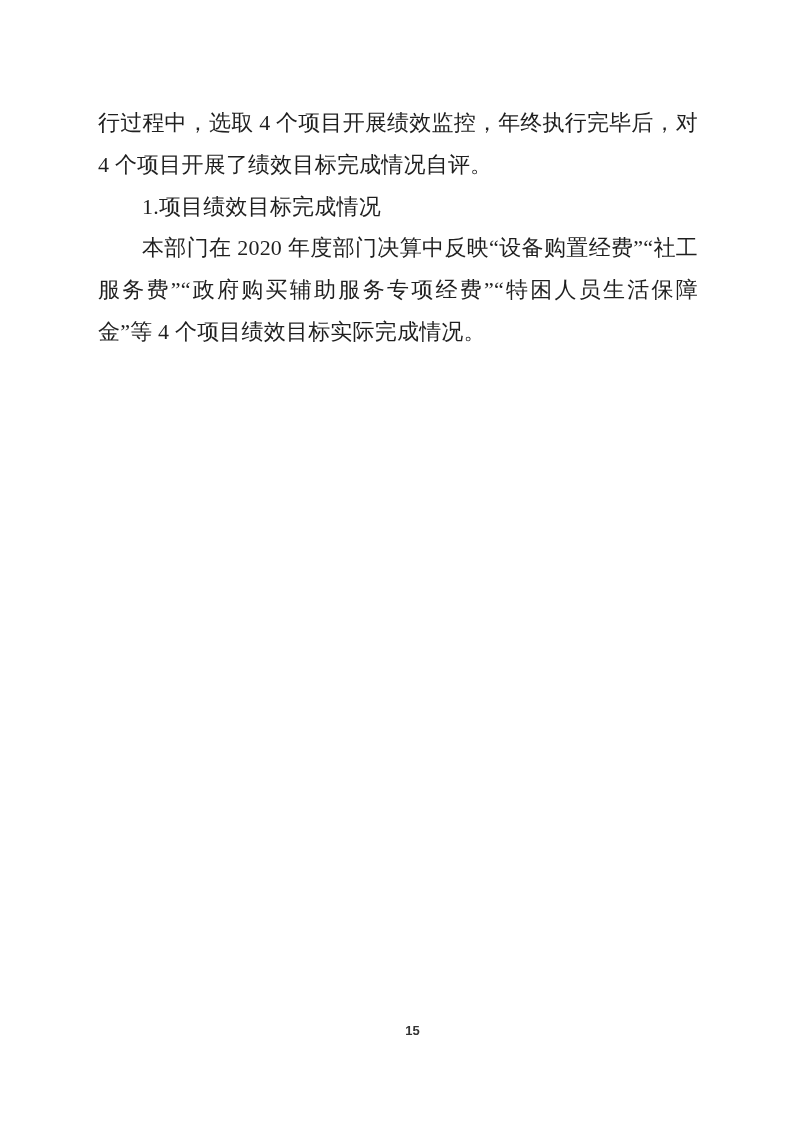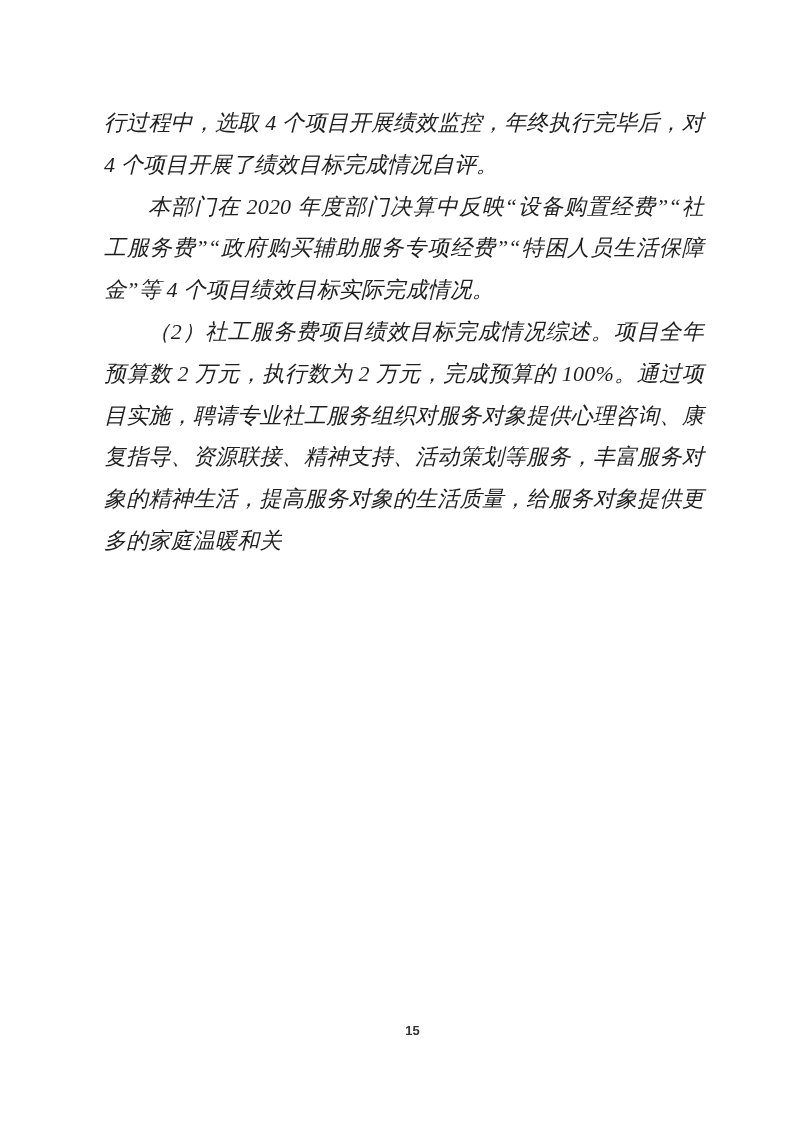--- a/index.html
+++ b/index.html
@@ -16,7 +16,7 @@
   }
   .content {
     position: absolute;
-    left: 104px;
+    left: 98px;
     top: 102px;
     width: 600px;
     font-family: "Liberation Serif", "DejaVu Serif", serif;
@@ -26,7 +26,6 @@
     text-align: justify;
     text-justify: inter-ideograph;
     letter-spacing: 0.2px;
-    font-style: italic;
   }
   .para {
     margin: 0;

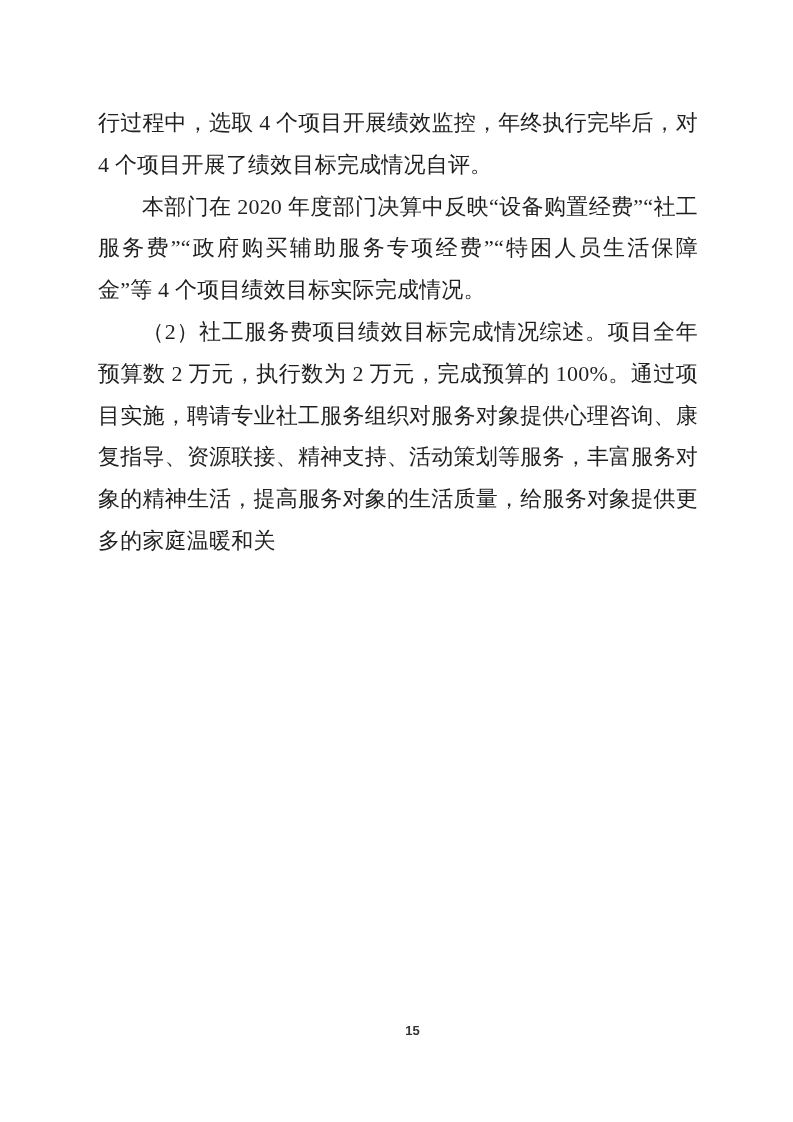--- a/index.html
+++ b/index.html
@@ -54,6 +54,7 @@
 <div class="page">
   <div class="content">
     <p class="para">行过程中，选取 4 个项目开展绩效监控，年终执行完毕后，对 4 个项目开展了绩效目标完成情况自评。</p>
+    <p class="para indent">1.项目绩效目标完成情况</p>
     <p class="para indent">本部门在 2020 年度部门决算中反映“设备购置经费”“社工服务费”“政府购买辅助服务专项经费”“特困人员生活保障金”等 4 个项目绩效目标实际完成情况。</p>
     <p class="para indent">（2）社工服务费项目绩效目标完成情况综述。项目全年预算数 2 万元，执行数为 2 万元，完成预算的 100%。通过项目实施，聘请专业社工服务组织对服务对象提供心理咨询、康复指导、资源联接、精神支持、活动策划等服务，丰富服务对象的精神生活，提高服务对象的生活质量，给服务对象提供更多的家庭温暖和关</p>
   </div>

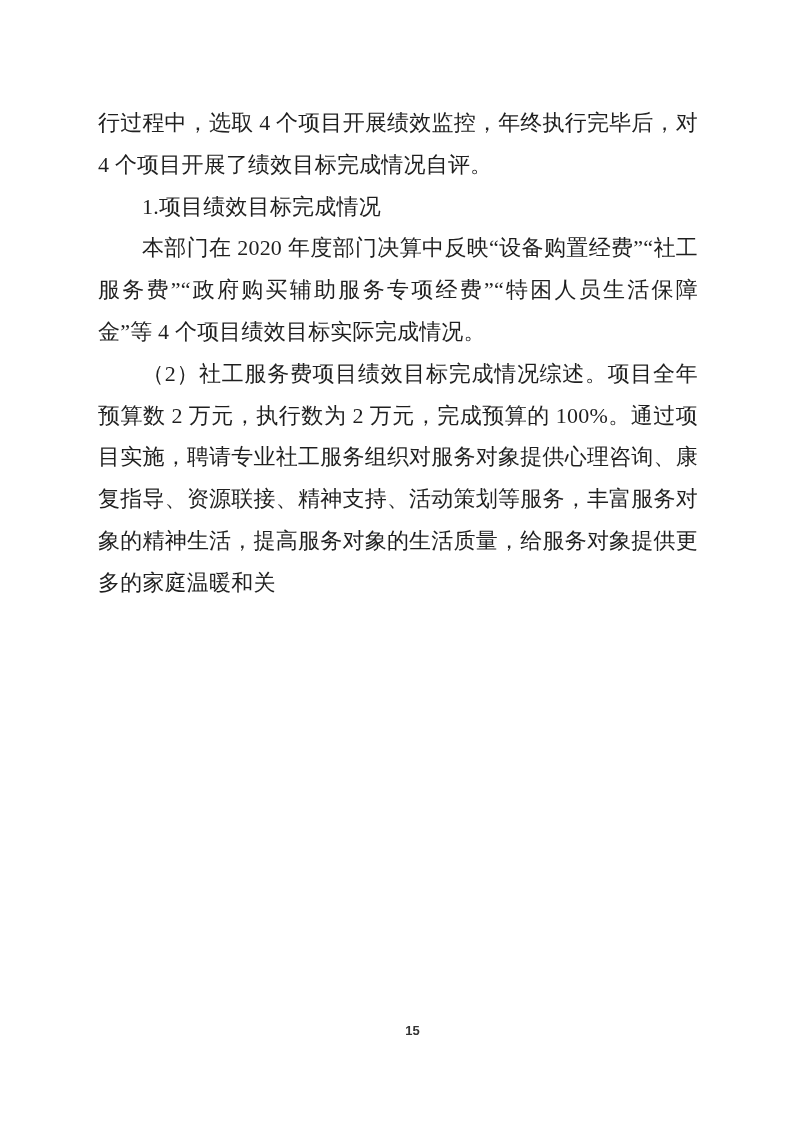--- a/index.html
+++ b/index.html
@@ -56,7 +56,6 @@
     <p class="para">行过程中，选取 4 个项目开展绩效监控，年终执行完毕后，对 4 个项目开展了绩效目标完成情况自评。</p>
     <p class="para indent">1.项目绩效目标完成情况</p>
     <p class="para indent">本部门在 2020 年度部门决算中反映“设备购置经费”“社工服务费”“政府购买辅助服务专项经费”“特困人员生活保障金”等 4 个项目绩效目标实际完成情况。</p>
-    <p class="para indent">（2）社工服务费项目绩效目标完成情况综述。项目全年预算数 2 万元，执行数为 2 万元，完成预算的 100%。通过项目实施，聘请专业社工服务组织对服务对象提供心理咨询、康复指导、资源联接、精神支持、活动策划等服务，丰富服务对象的精神生活，提高服务对象的生活质量，给服务对象提供更多的家庭温暖和关</p>
   </div>
   <div class="page-number">15</div>
 </div>

